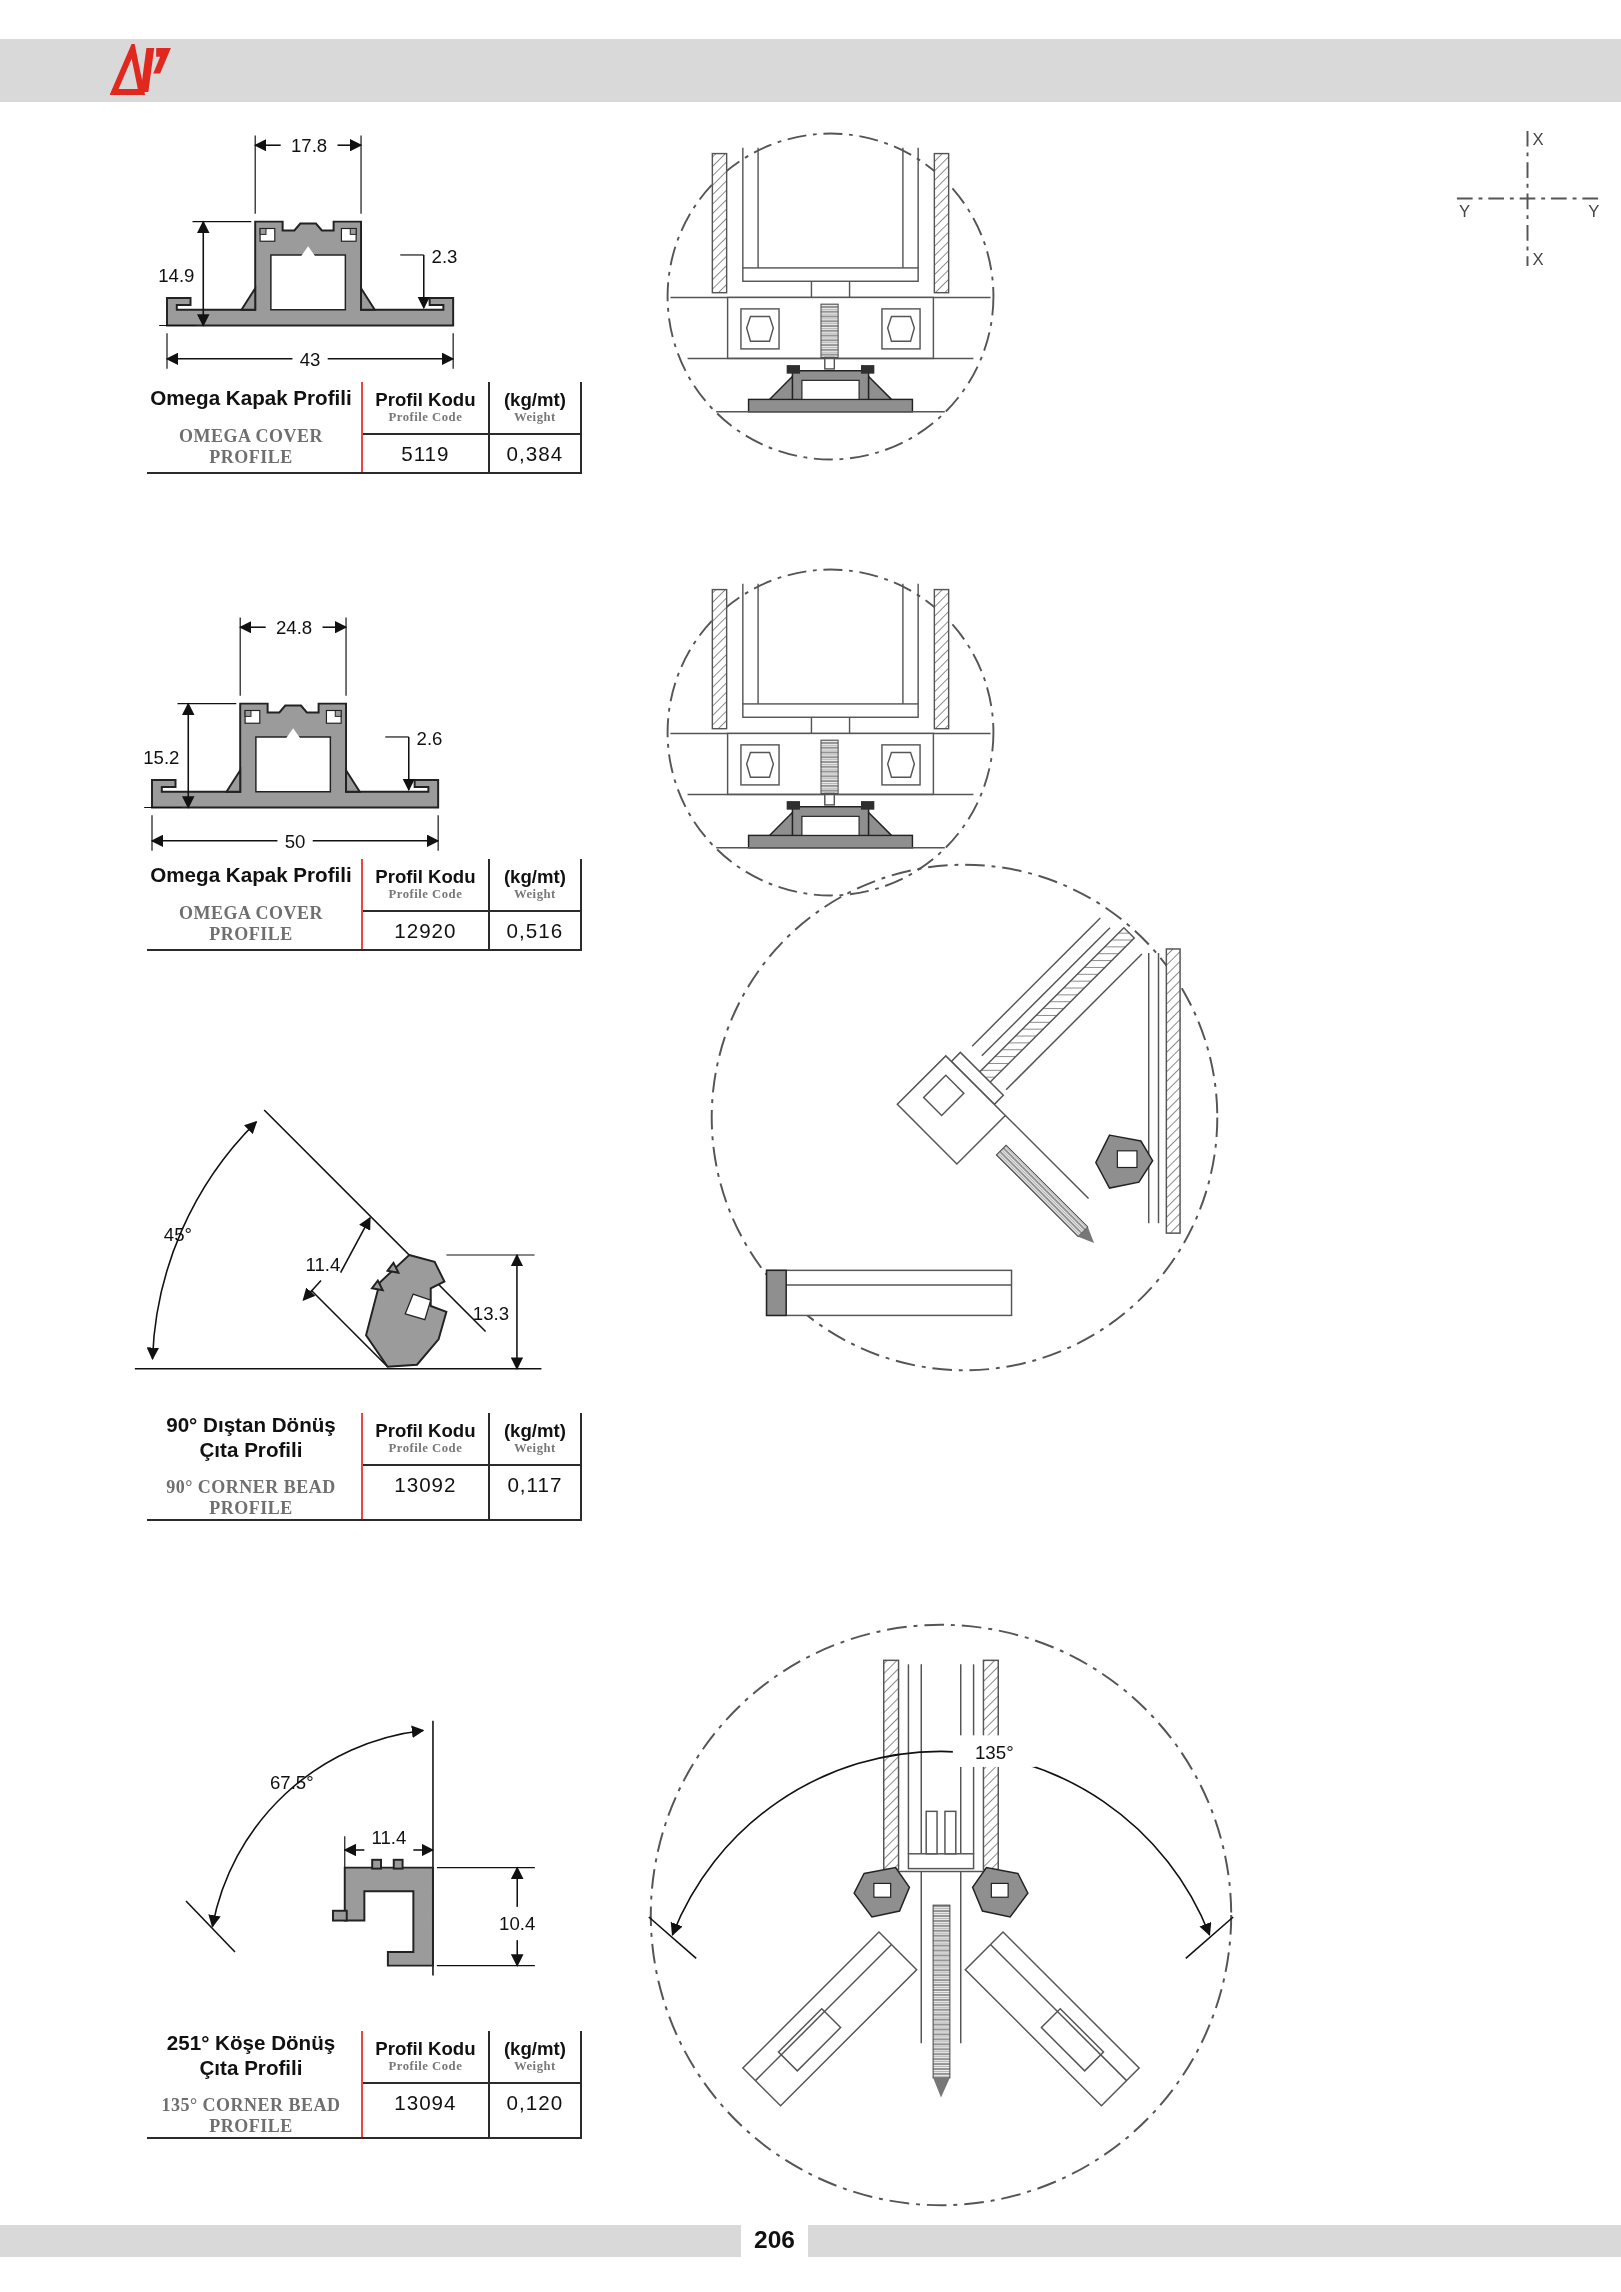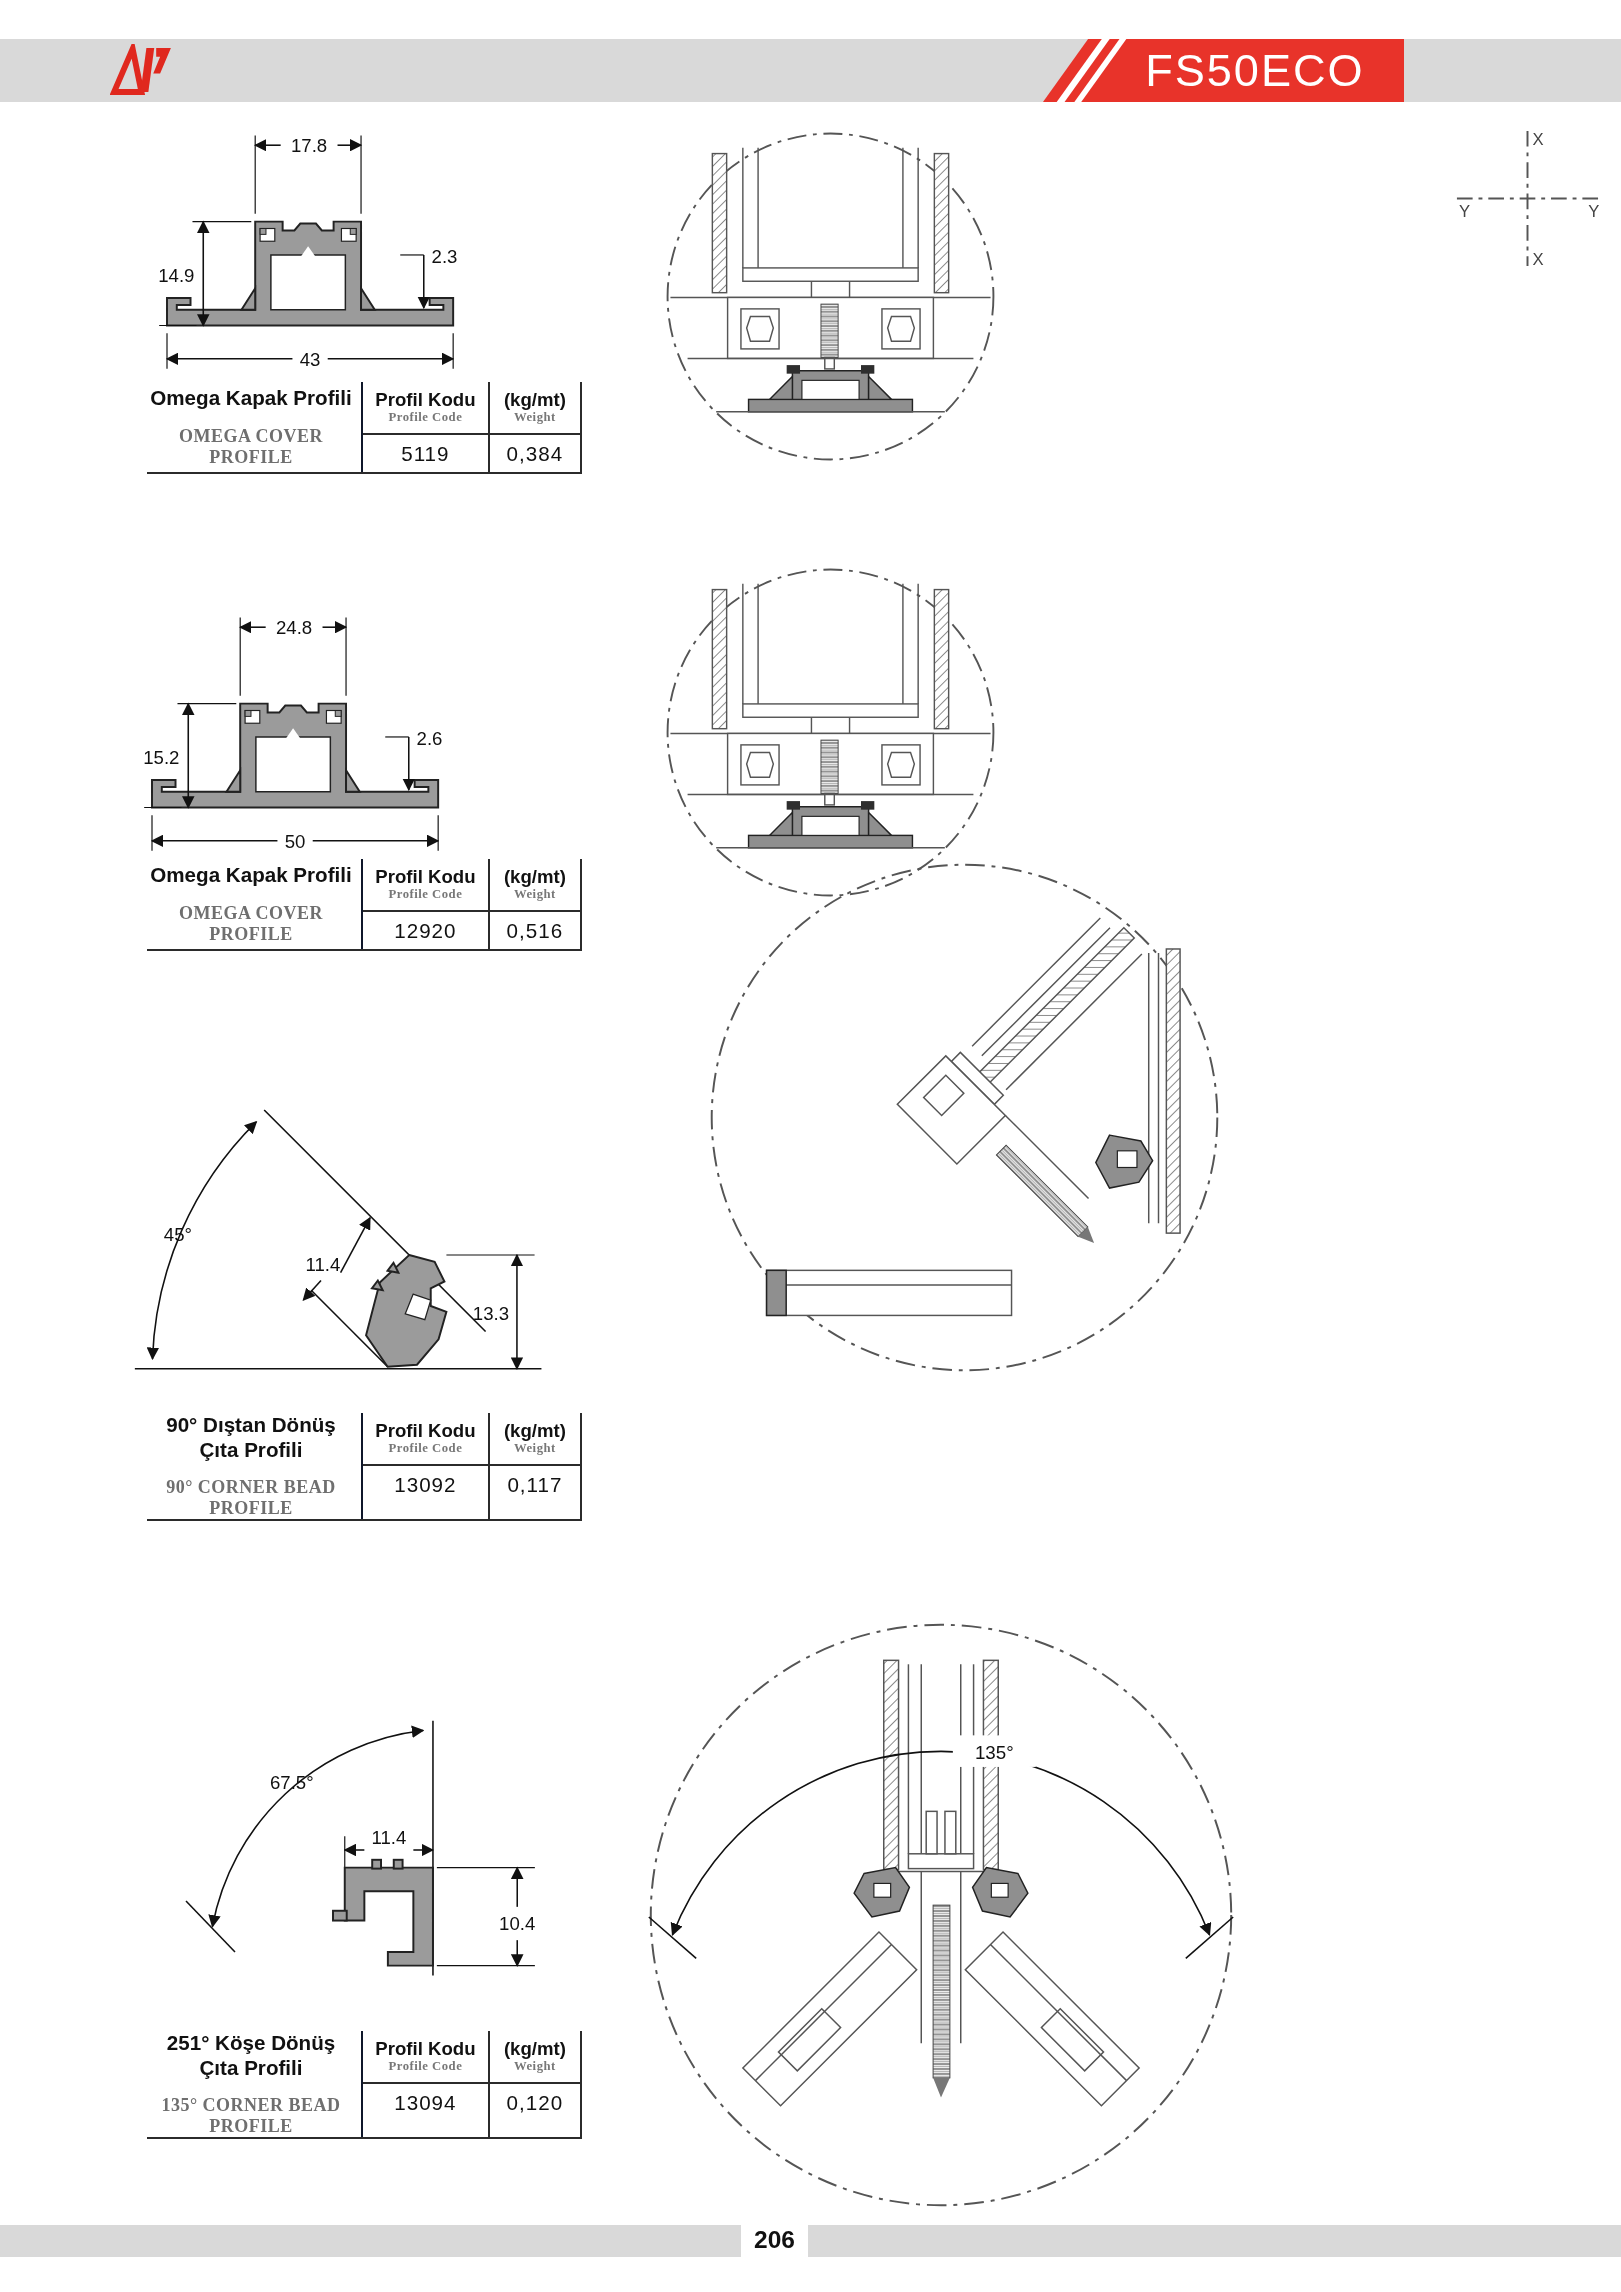--- a/index.html
+++ b/index.html
@@ -176,14 +176,6 @@
   </div>
 
 
-  <div class="badge">
-    <svg width="363" height="63" viewBox="0 0 370 64">
-      <polygon points="48,0 370,0 370,64 2,64" fill="#e8332a"></polygon>
-      <polygon points="62,0 70,0 24,64 16,64" fill="#fff"></polygon>
-      <polygon points="80,0 87,0 41,64 34,64" fill="#fff"></polygon>
-      <text x="218" y="48" text-anchor="middle">FS50ECO</text>
-    </svg>
-  </div>
 
   <div class="axis">
     <svg width="157" height="147" viewBox="0 0 160 150">

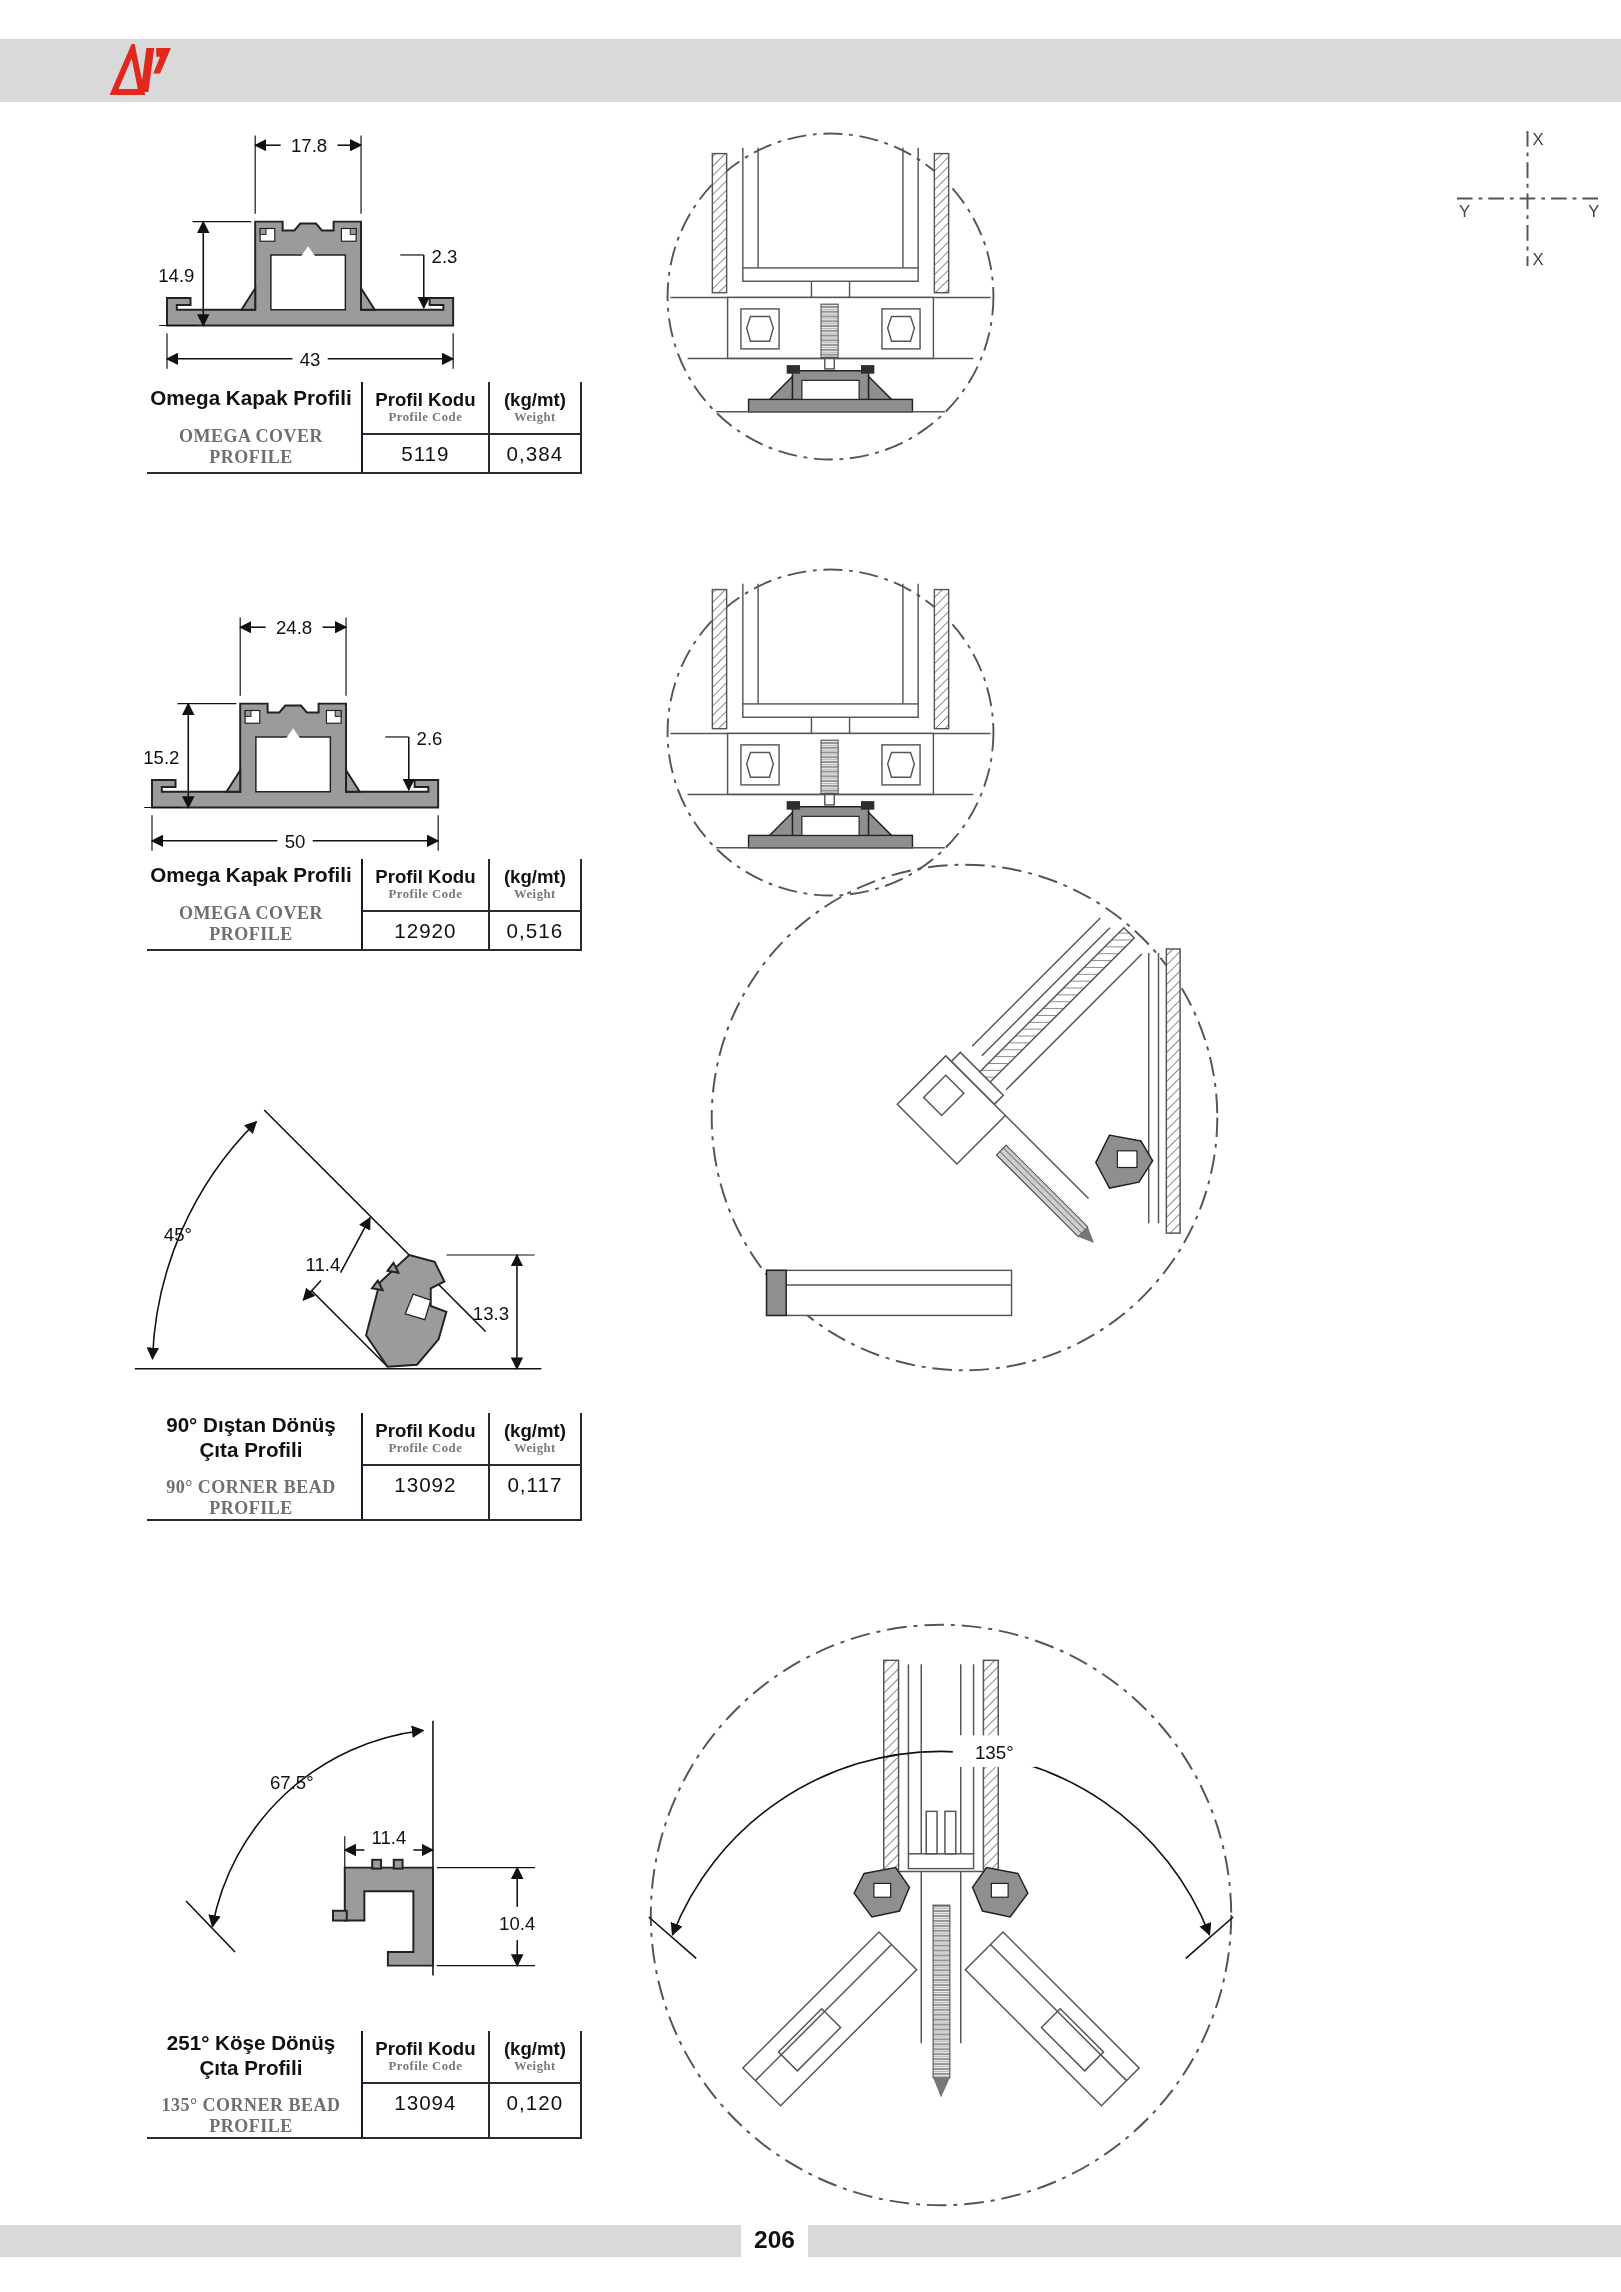--- a/index.html
+++ b/index.html
@@ -32,7 +32,7 @@
   .pname{width:208px;display:flex;flex-direction:column;justify-content:center;text-align:center;padding-right:5.9px;}
   .name-tr{font-size:20.6px;font-weight:bold;color:#111;line-height:1.2;}
   .name-en{font-family:"Liberation Serif",serif;font-size:18px;font-weight:bold;color:#6f6f6f;letter-spacing:0.5px;margin-top:15px;}
-  .pgrid{display:flex;border-left:2px solid #0f172a;}
+  .pgrid{display:flex;border-left:2px solid #ef4444;}
   .pcol{display:flex;flex-direction:column;}
   .pcol.code{width:125px;}
   .pcol.weight{width:90px;border-left:2px solid #2b2b2b;border-right:2px solid #2b2b2b;}

